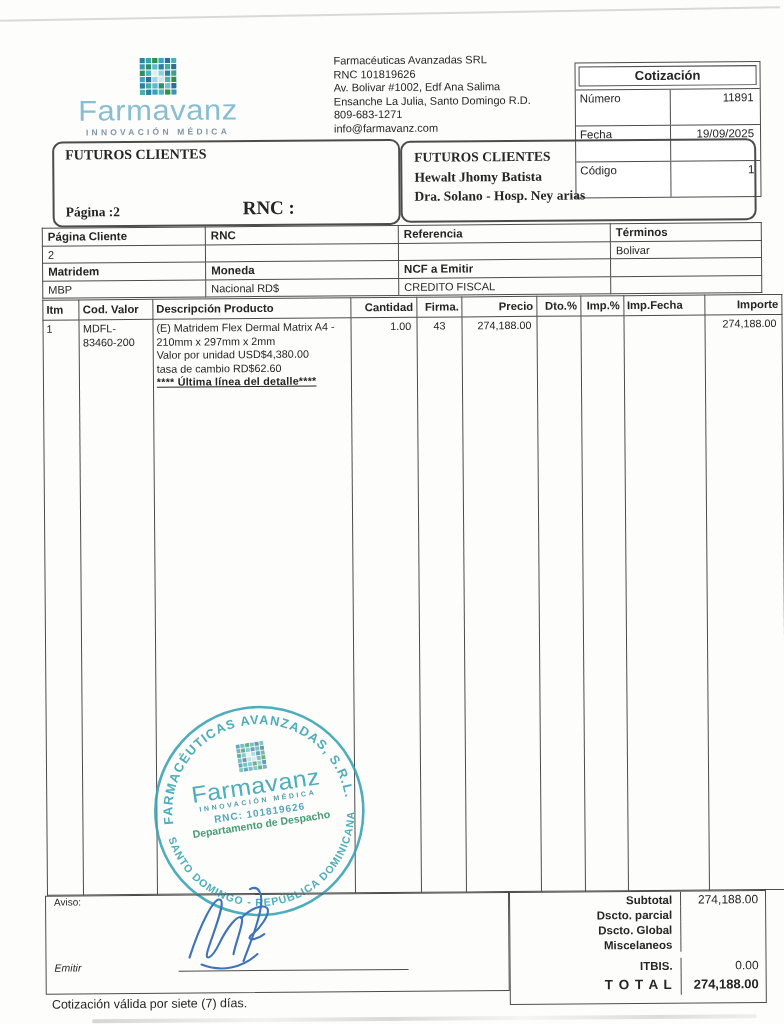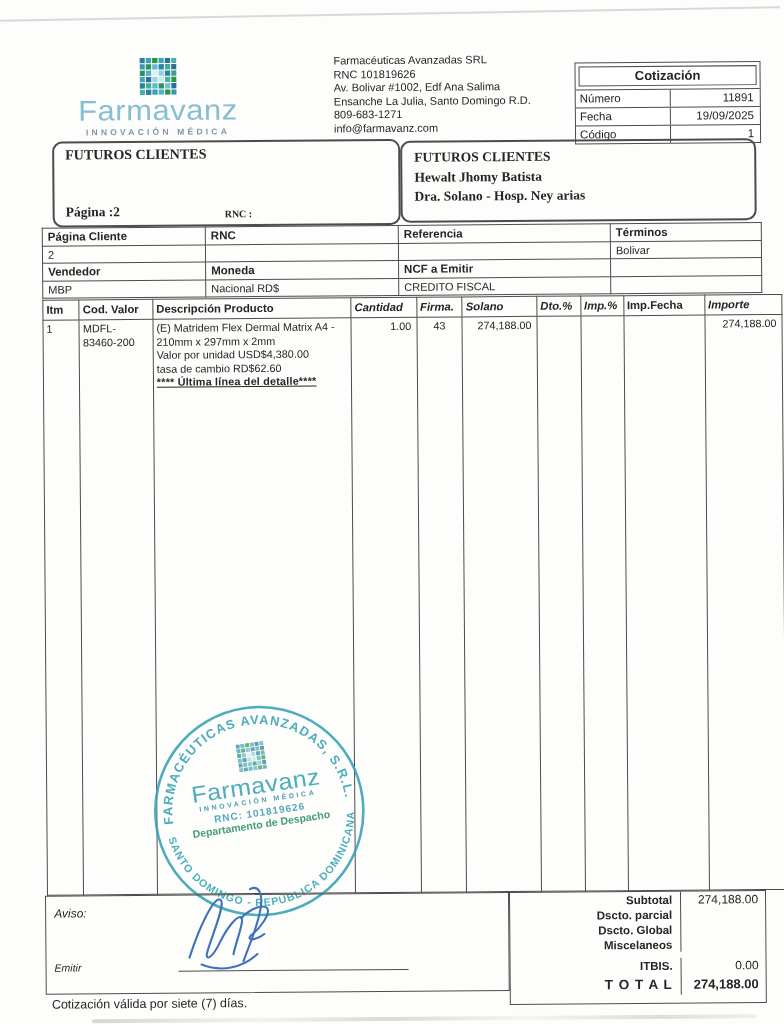--- a/index.html
+++ b/index.html
@@ -28,7 +28,7 @@
   .quote-title{margin:3px;border:1.6px solid #4c4c4c;text-align:center;font-weight:bold;
                font-size:13px;padding:1px 0 2px;}
   .quote-row{display:flex;border-top:1.4px solid #4c4c4c;font-size:11.5px;}
-  .quote-row .lbl{flex:0 0 86px;padding:2px 4px 3px;border-right:1.4px solid #4c4c4c;}
+  .quote-row .lbl{flex:0 0 86px;padding:2px 4px 21px;border-right:1.4px solid #4c4c4c;}
   .quote-row .val{flex:1;text-align:right;padding:2px 6px 3px;}
 
   

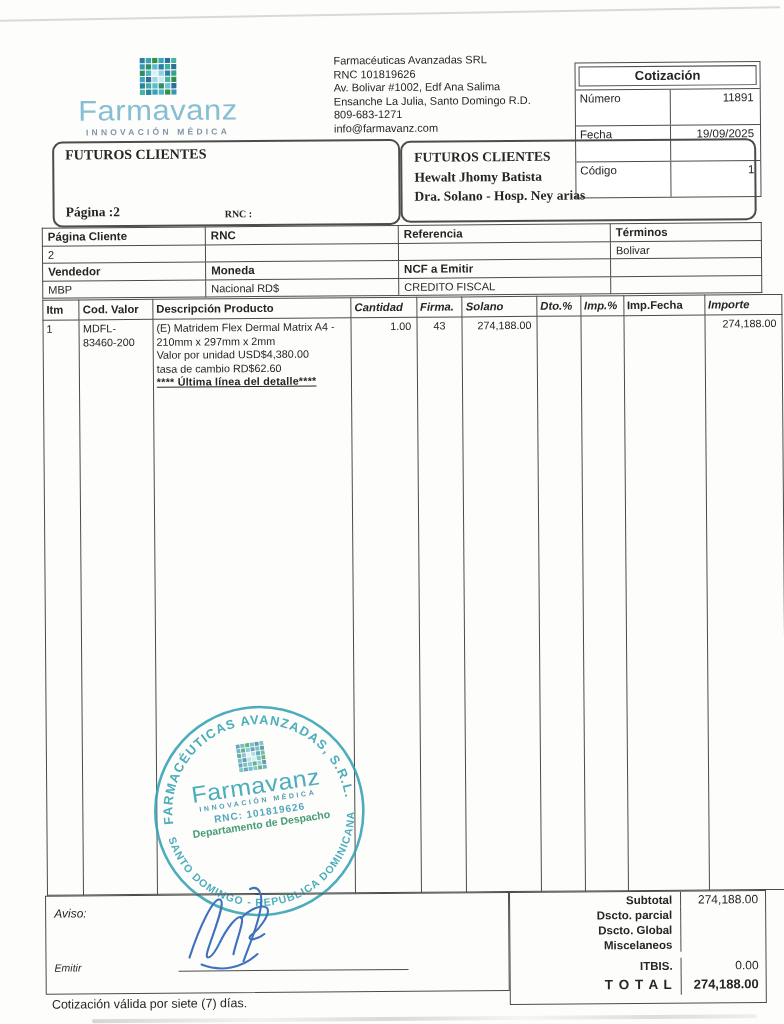--- a/index.html
+++ b/index.html
@@ -37,7 +37,7 @@
   .client-left{left:55px;top:139px;width:344px;height:82px;}
   .client-left .fc-title{position:absolute;left:11px;top:4px;font-size:14px;}
   .client-left .codigo{position:absolute;left:11px;bottom:5px;font-size:13.5px;}
-  .client-left .rnc{position:absolute;left:170px;bottom:5px;font-size:10px;}
+  .client-left .rnc{position:absolute;left:188px;bottom:5px;font-size:19px;}
   .client-right{left:403px;top:141px;width:356px;height:82px;padding:5px 12px;box-sizing:border-box;
                 font-size:13.5px;line-height:19.5px;}
 

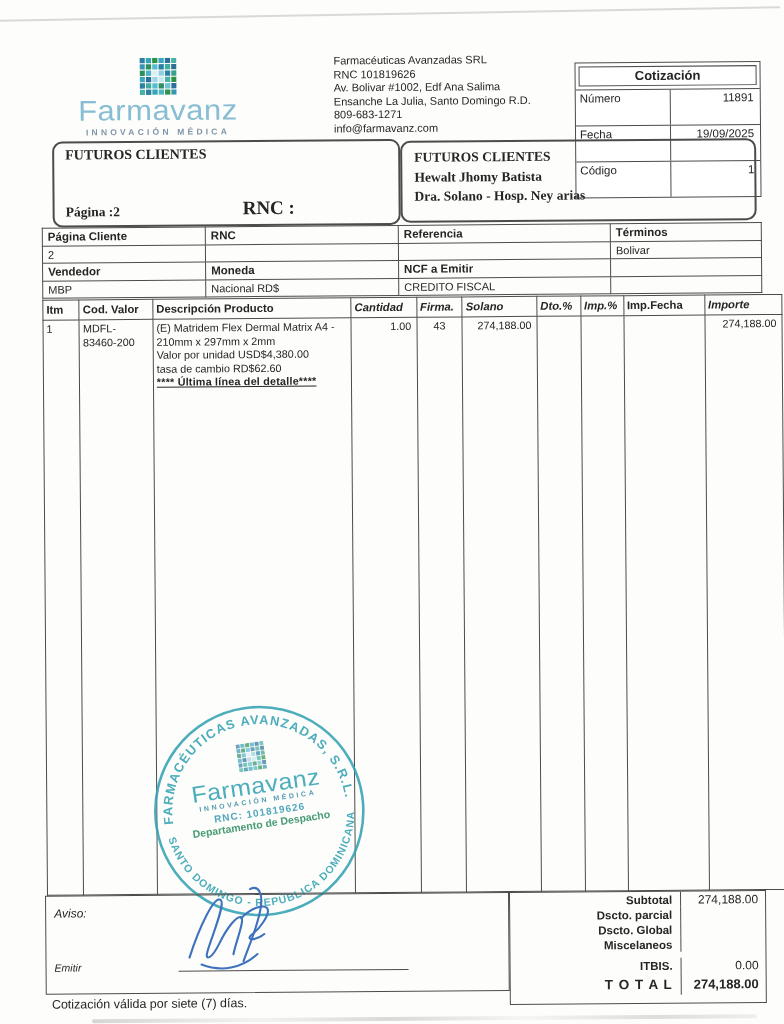--- a/index.html
+++ b/index.html
@@ -196,7 +196,7 @@
       <td>Bolivar</td>
     </tr>
     <tr>
-      <td class="hdr">Vendedor</td>
+      <td class="hdr">Matridem</td>
       <td class="hdr">Moneda</td>
       <td class="hdr">NCF a Emitir</td>
       <td></td>

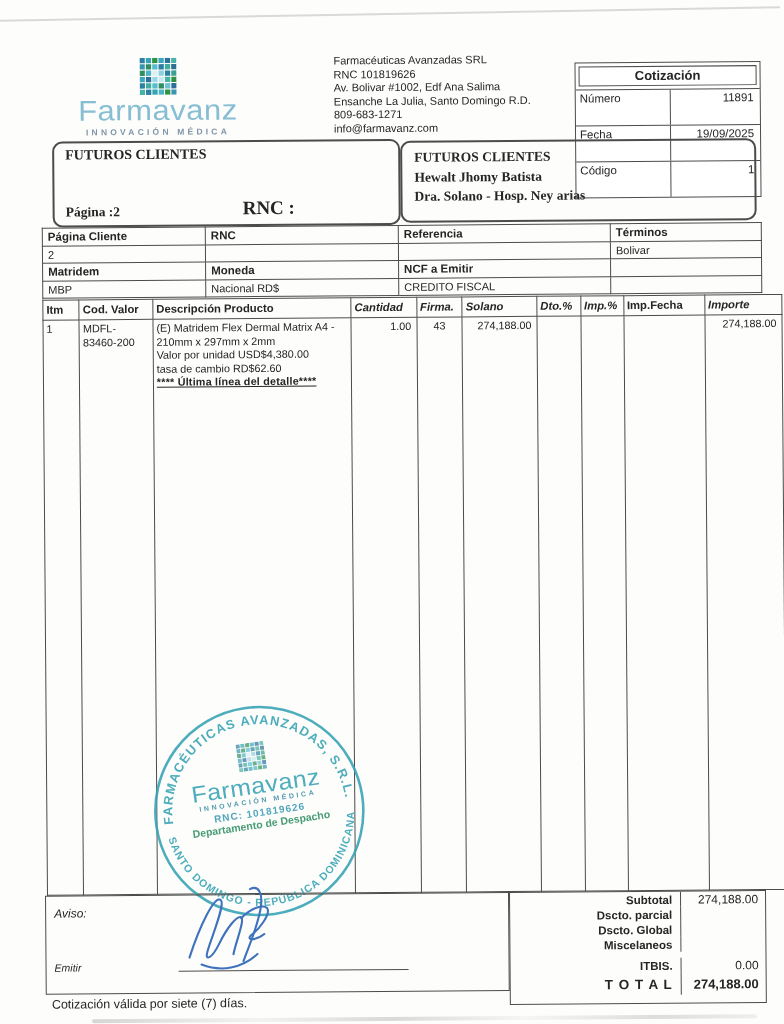--- a/index.html
+++ b/index.html
@@ -51,7 +51,7 @@
   .items-table{left:44px;top:297px;table-layout:fixed;}
   .items-table th{border:1.4px solid #4c4c4c;font-size:11.3px;padding:1px 3px 2px;height:16px;
                   text-align:left;vertical-align:middle;}
-  .items-table th.c{text-align:left;font-style:italic;}
+  .items-table th.c{text-align:right;}
   .items-table td{border-left:1.4px solid #4c4c4c;border-right:1.4px solid #4c4c4c;
                   border-bottom:1.6px solid #4c4c4c;vertical-align:top;font-size:10.8px;
                   padding:2px 3px;line-height:13.5px;}

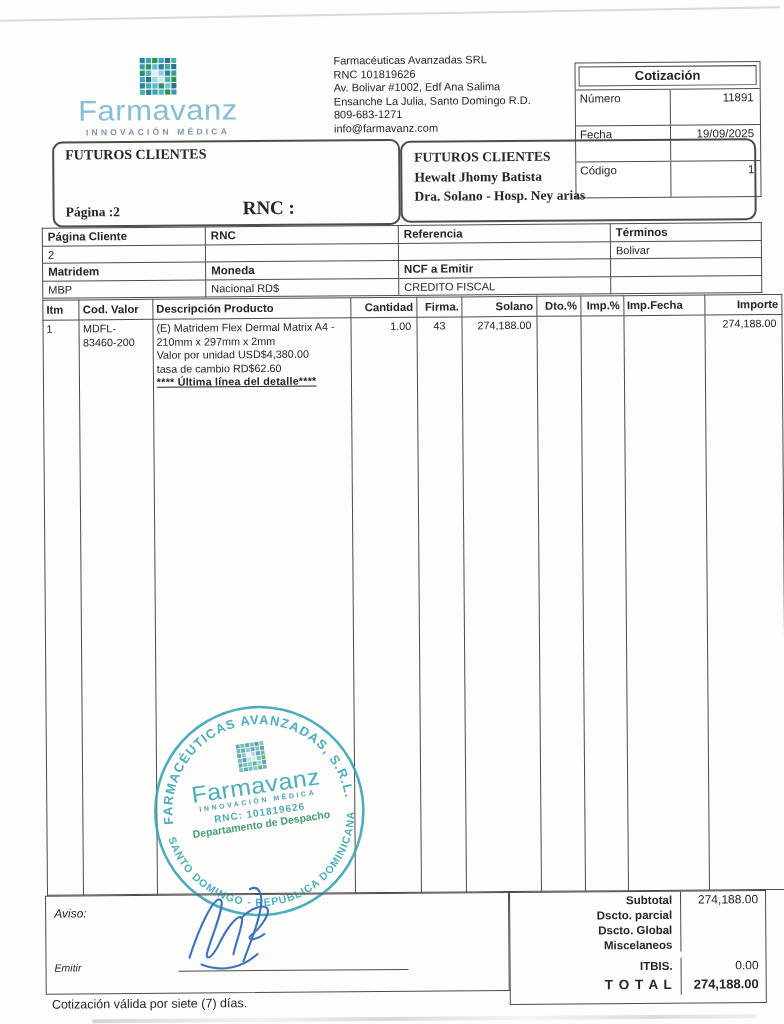--- a/index.html
+++ b/index.html
@@ -218,7 +218,7 @@
       <th style="width:197px">Descripción Producto</th>
       <th class="c" style="width:59px">Cantidad</th>
       <th class="c" style="width:39px">Firma.</th>
-      <th class="c" style="width:68px">Solano</th>
+      <th class="c" style="width:68px">Precio</th>
       <th class="c" style="width:37px">Dto.%</th>
       <th class="c" style="width:36px">Imp.%</th>
       <th style="width:75px">Imp.Fecha</th>

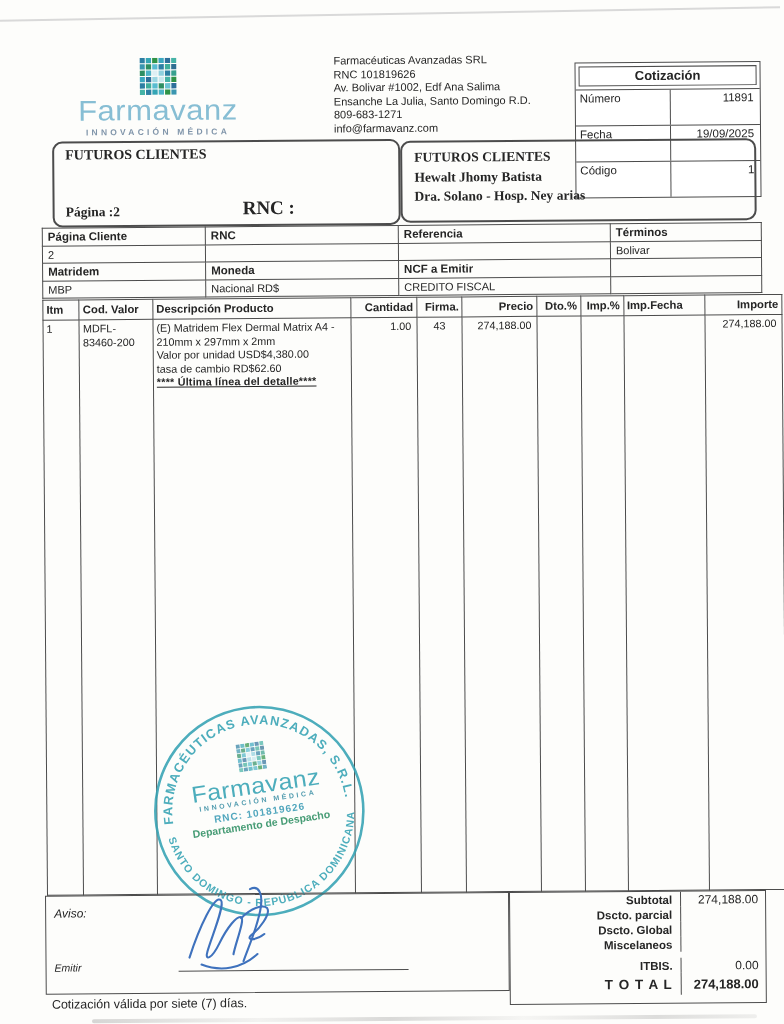--- a/index.html
+++ b/index.html
@@ -69,7 +69,7 @@
 
   
   .aviso-box{left:42px;top:893px;width:462px;height:97px;border:1.6px solid #4c4c4c;}
-  .aviso-label{position:absolute;left:8px;top:10px;font-size:12px;font-style:italic;}
+  .aviso-label{position:absolute;left:8px;top:0;font-size:10px;}
   .firma-label{position:absolute;left:8px;bottom:20px;font-size:10.5px;font-style:italic;}
   .sig-line{position:absolute;left:132px;bottom:21px;width:230px;border-top:1.6px solid #4c4c4c;}
   .signature{left:168px;top:876px;width:125px;height:102px;}

